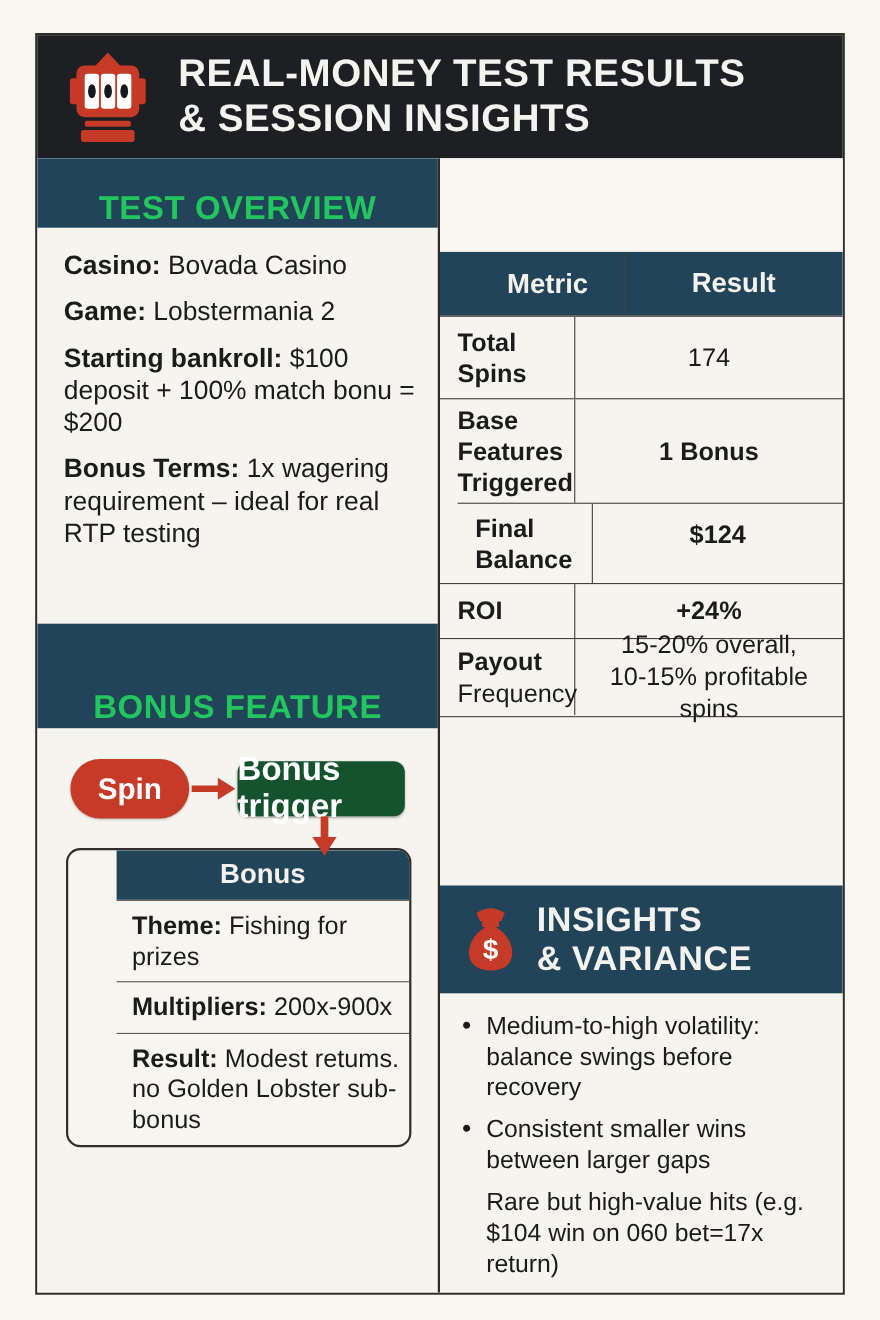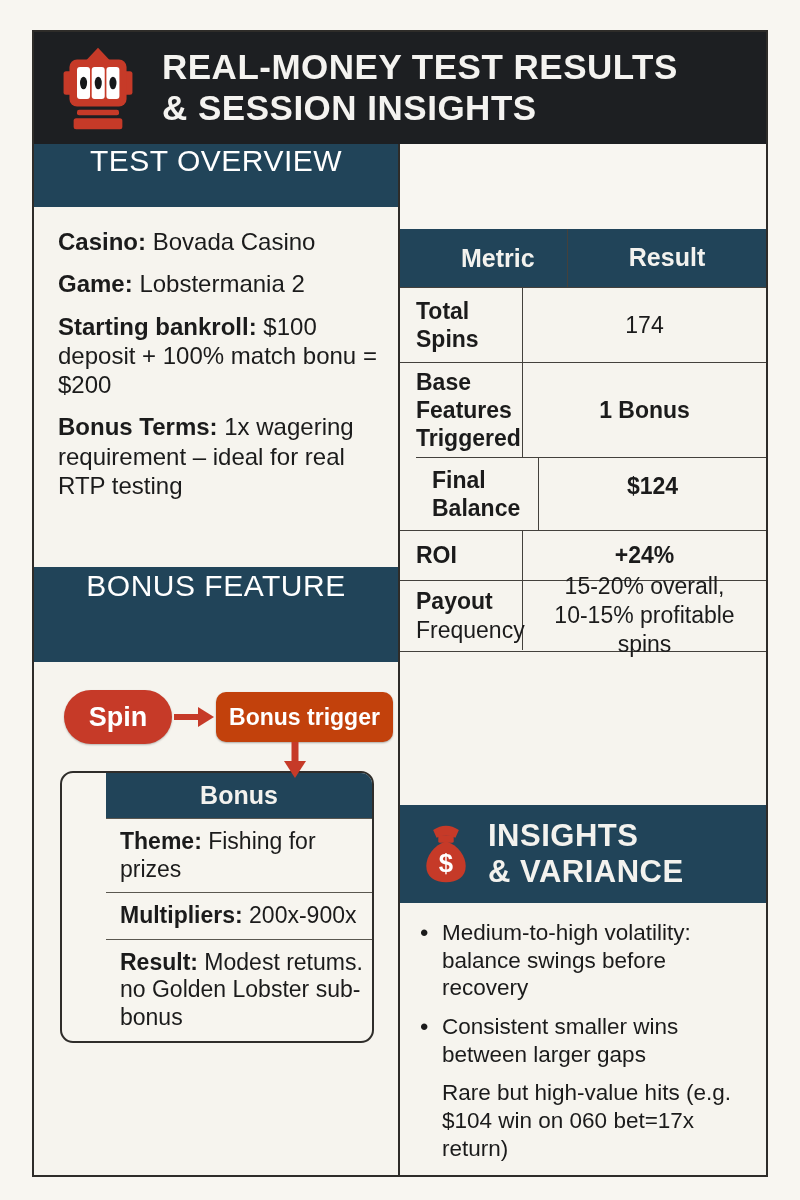--- a/index.html
+++ b/index.html
@@ -41,9 +41,9 @@
   .right-col{flex:1;display:flex;flex-direction:column;background:#f6f4ee;min-width:0;}
   
   .section-header{
-    background:#214459;color:#ffffff;
-    font-weight:normal;text-align:center;
-    display:flex;flex-direction:column;justify-content:flex-start;
+    background:#214459;color:#22c55e;
+    font-weight:bold;text-align:center;
+    display:flex;flex-direction:column;justify-content:flex-end;
   }
   .overview-header{height:63px;flex:0 0 63px;font-size:30px;letter-spacing:.5px;}
   .breakdown-header{height:95px;flex:0 0 95px;font-size:30px;line-height:1.25;letter-spacing:.5px;}

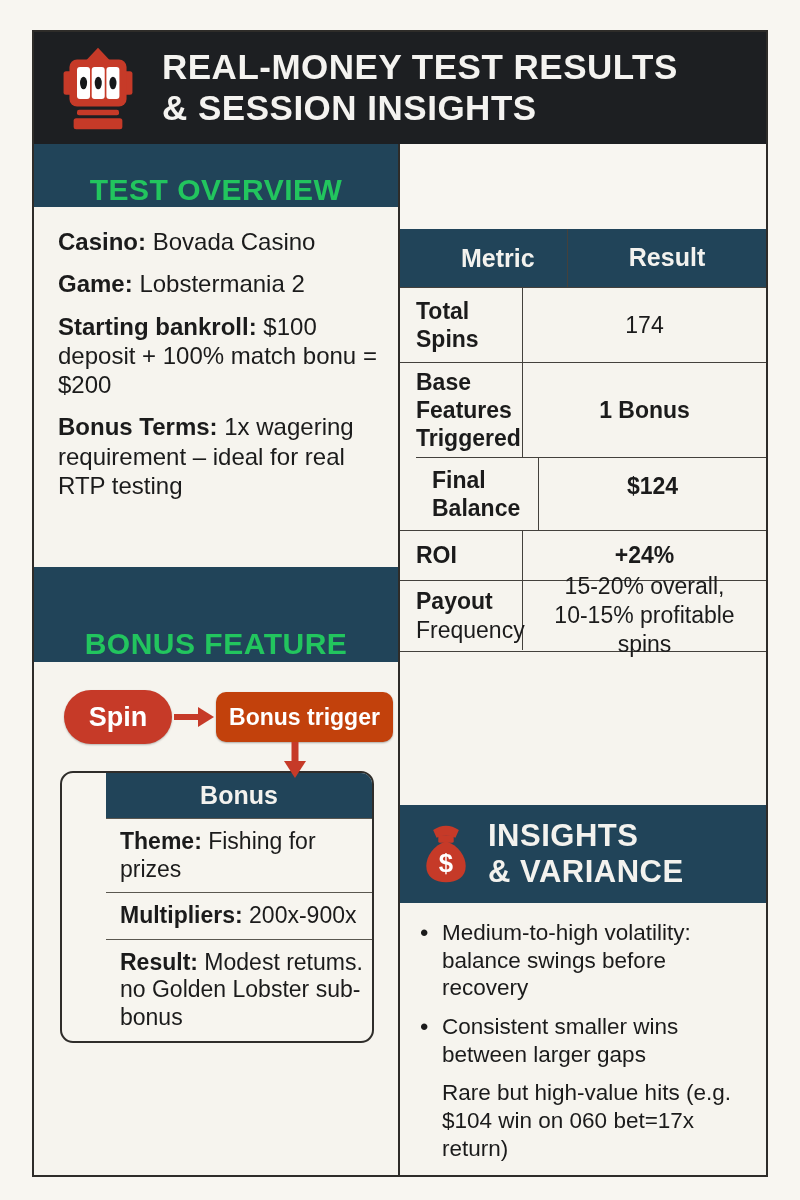--- a/index.html
+++ b/index.html
@@ -67,8 +67,8 @@
   }
   .arrow-right{margin:0 2px;}
   .trigger-box{
-    background:#c2410c;color:#fff;font-weight:bold;font-size:23px;
-    width:177px;height:50px;border-radius:10px;
+    background:#14532d;color:#fff;font-weight:bold;font-size:30px;
+    width:152px;height:50px;border-radius:10px;
     display:flex;align-items:center;justify-content:center;
     box-shadow:0 1px 2px rgba(0,0,0,.3);
   }

